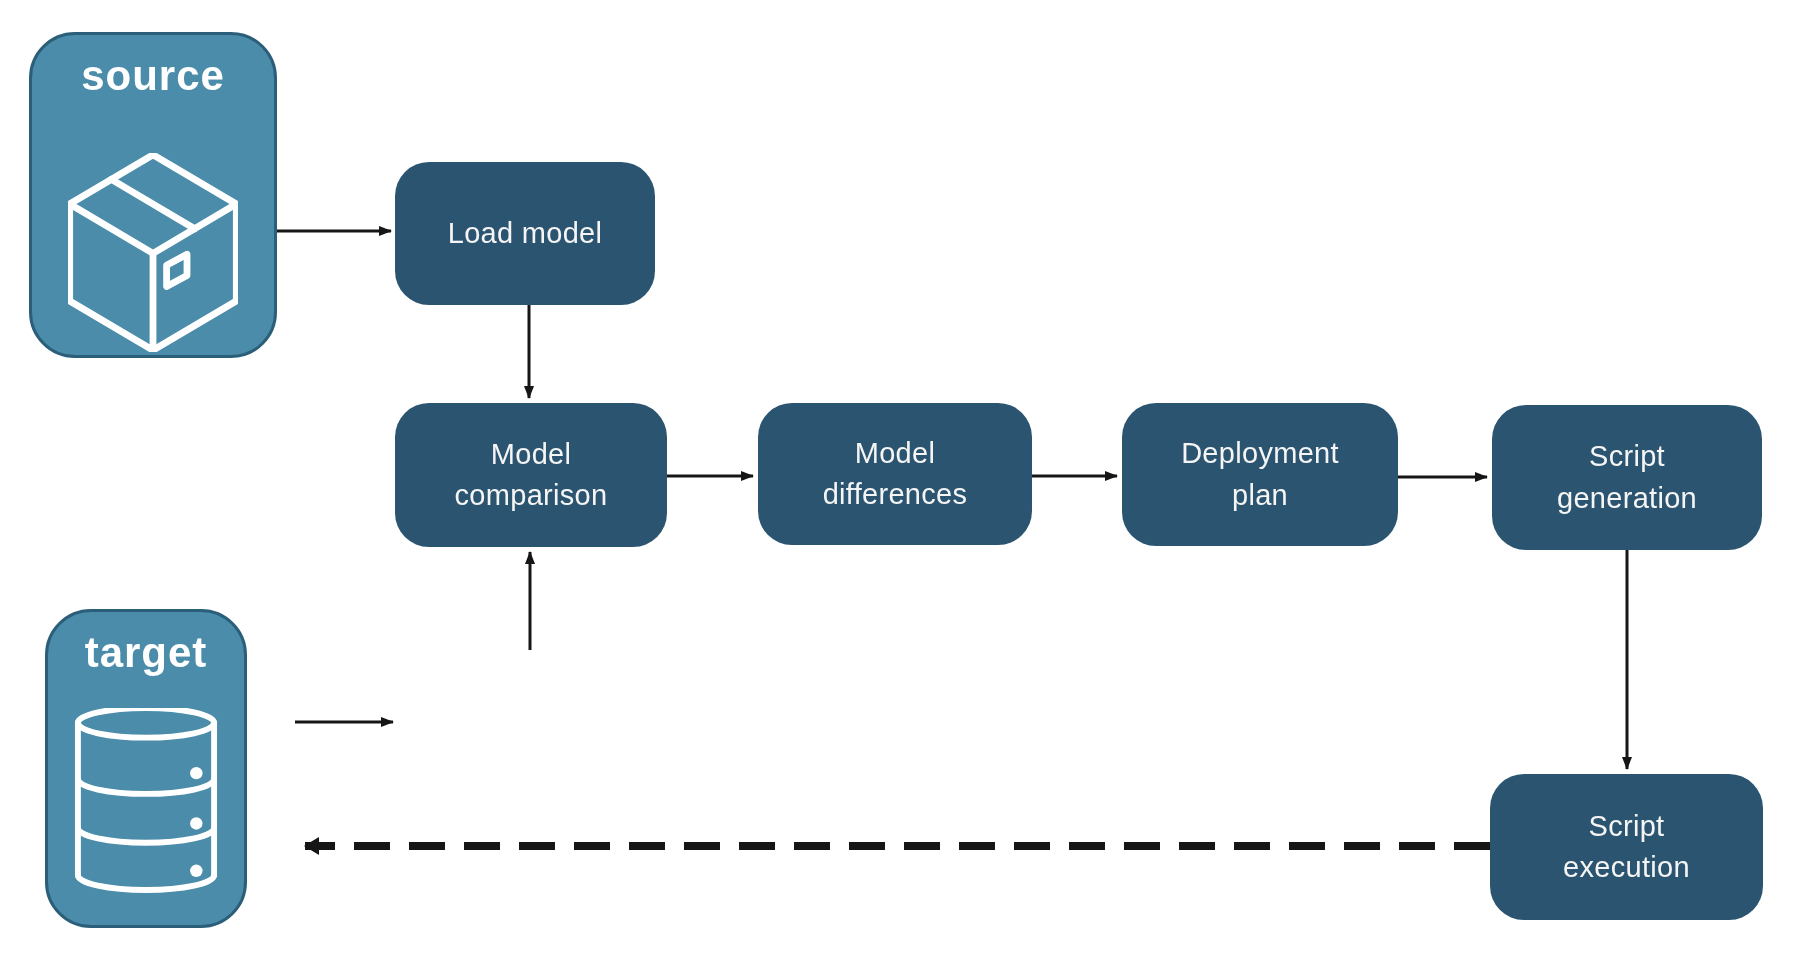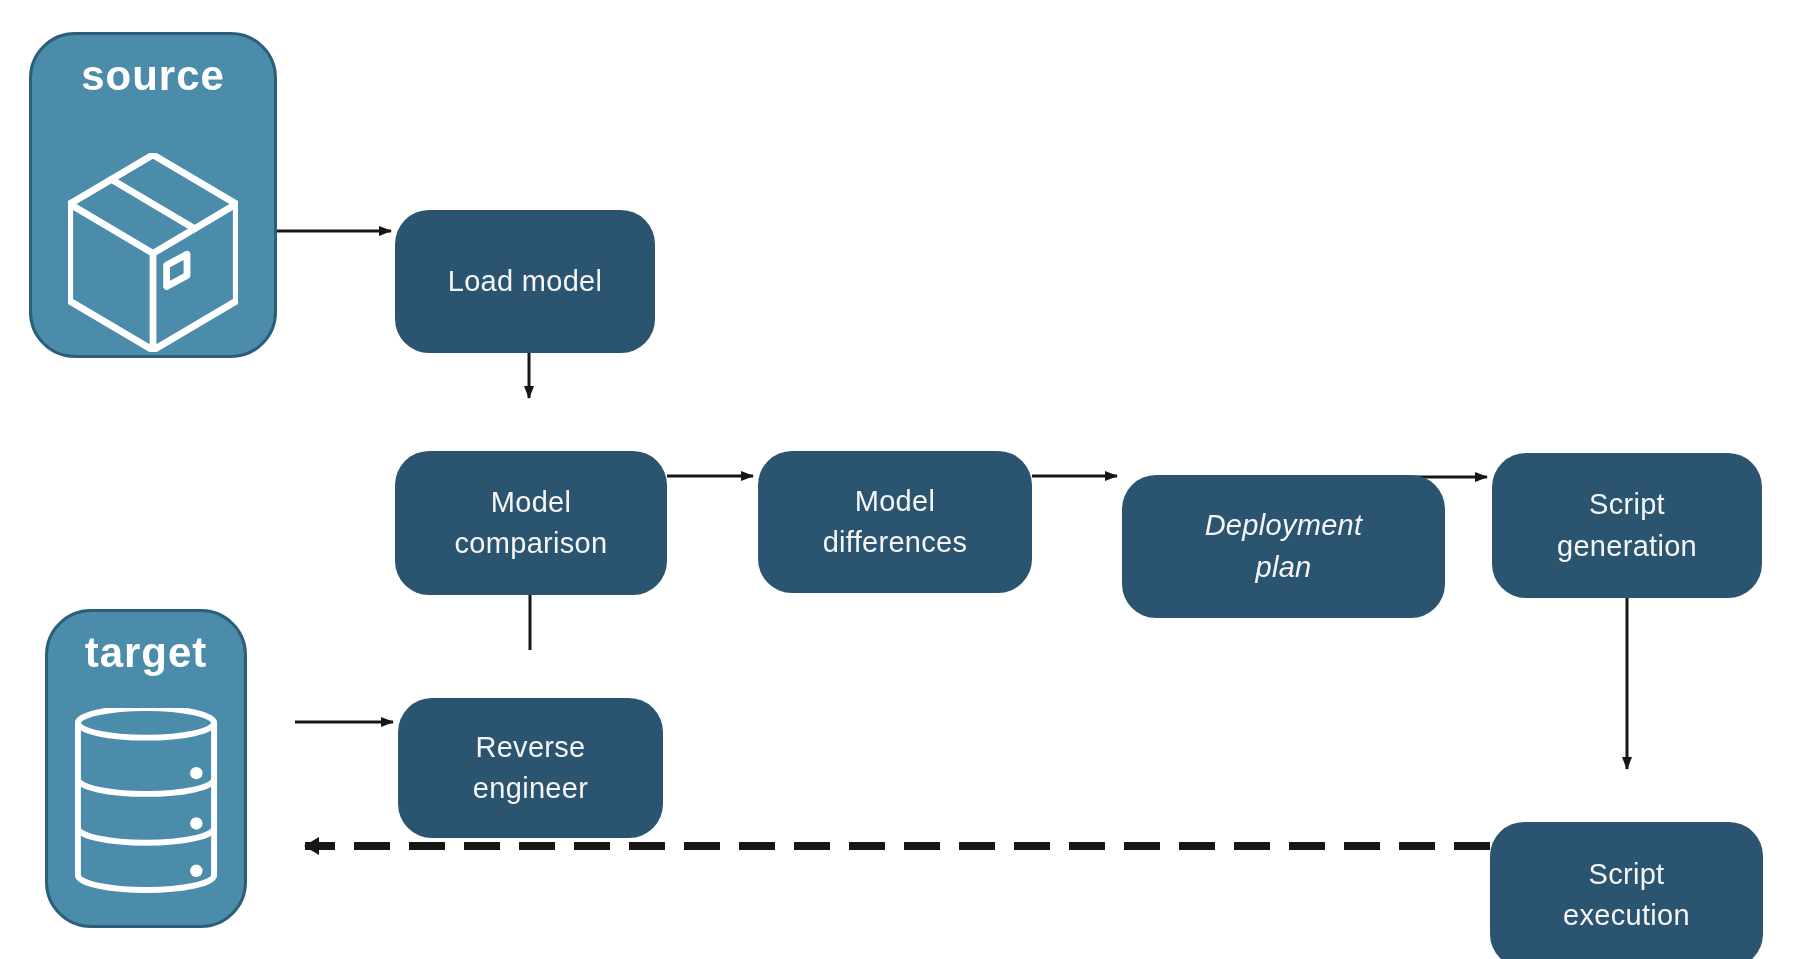--- a/index.html
+++ b/index.html
@@ -48,7 +48,6 @@
     align-items: center;
     justify-content: center;
     text-align: center;
-    margin-top: 48px;
   }
   .node-label {
     color: var(--label-text);

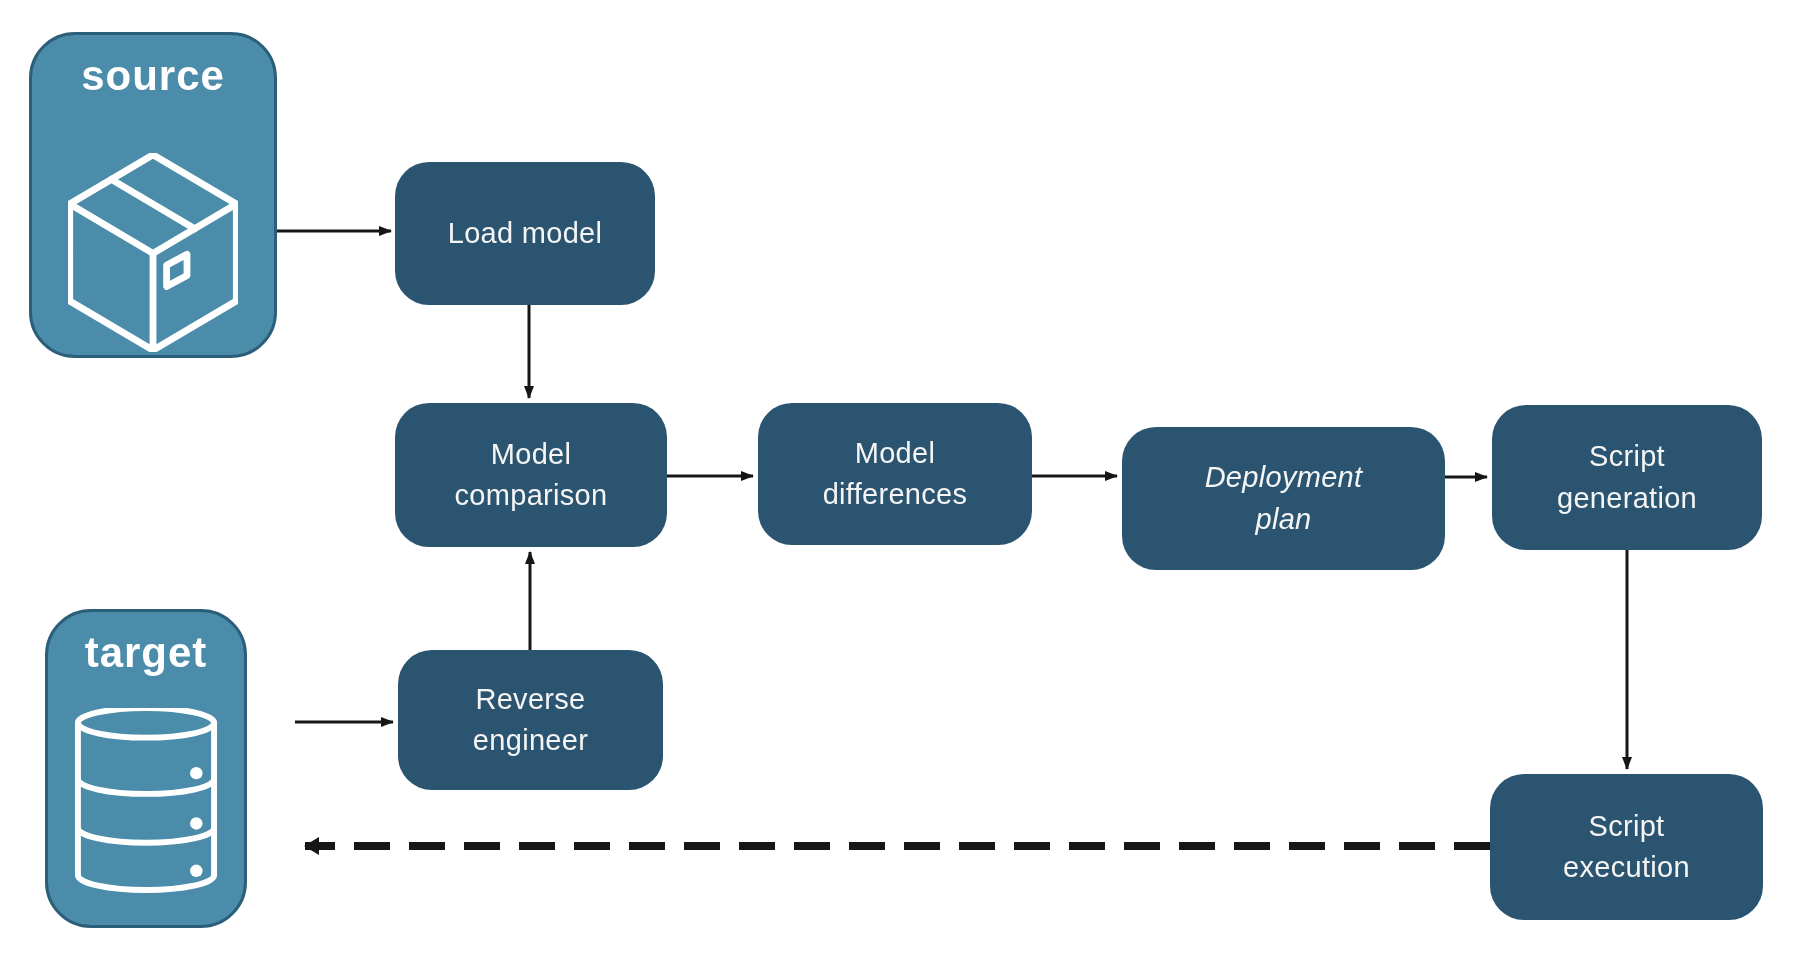--- a/index.html
+++ b/index.html
@@ -143,7 +143,7 @@
 differences</span>
   </div>
 
-  <div class="node" style="left:1122px; top:427px; width:323px; height:143px;font-style:italic;">
+  <div class="node" style="left:1122px; top:403px; width:276px; height:143px;">
     <span class="node-label">Deployment
 plan</span>
   </div>

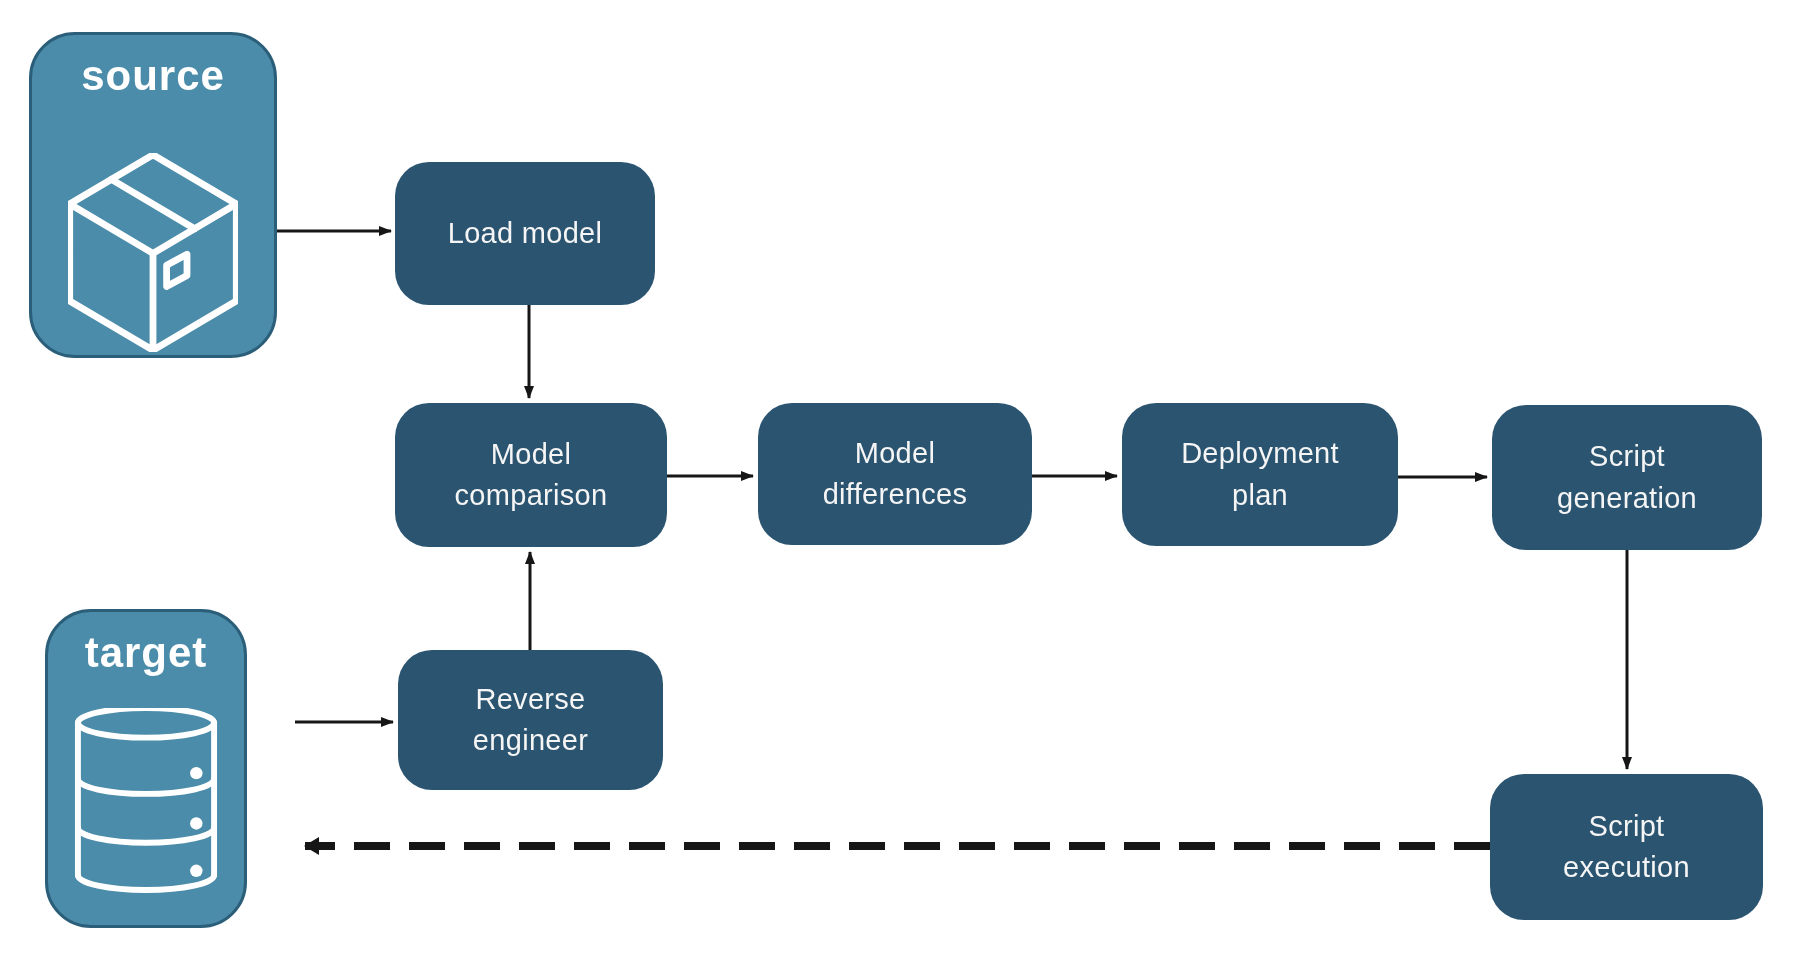--- a/index.html
+++ b/index.html
@@ -153,10 +153,6 @@
 generation</span>
   </div>
 
-  <div class="node" style="left:398px; top:650px; width:265px; height:140px;">
-    <span class="node-label">Reverse
-engineer</span>
-  </div>
 
   <div class="node" style="left:1490px; top:774px; width:273px; height:146px;">
     <span class="node-label">Script

